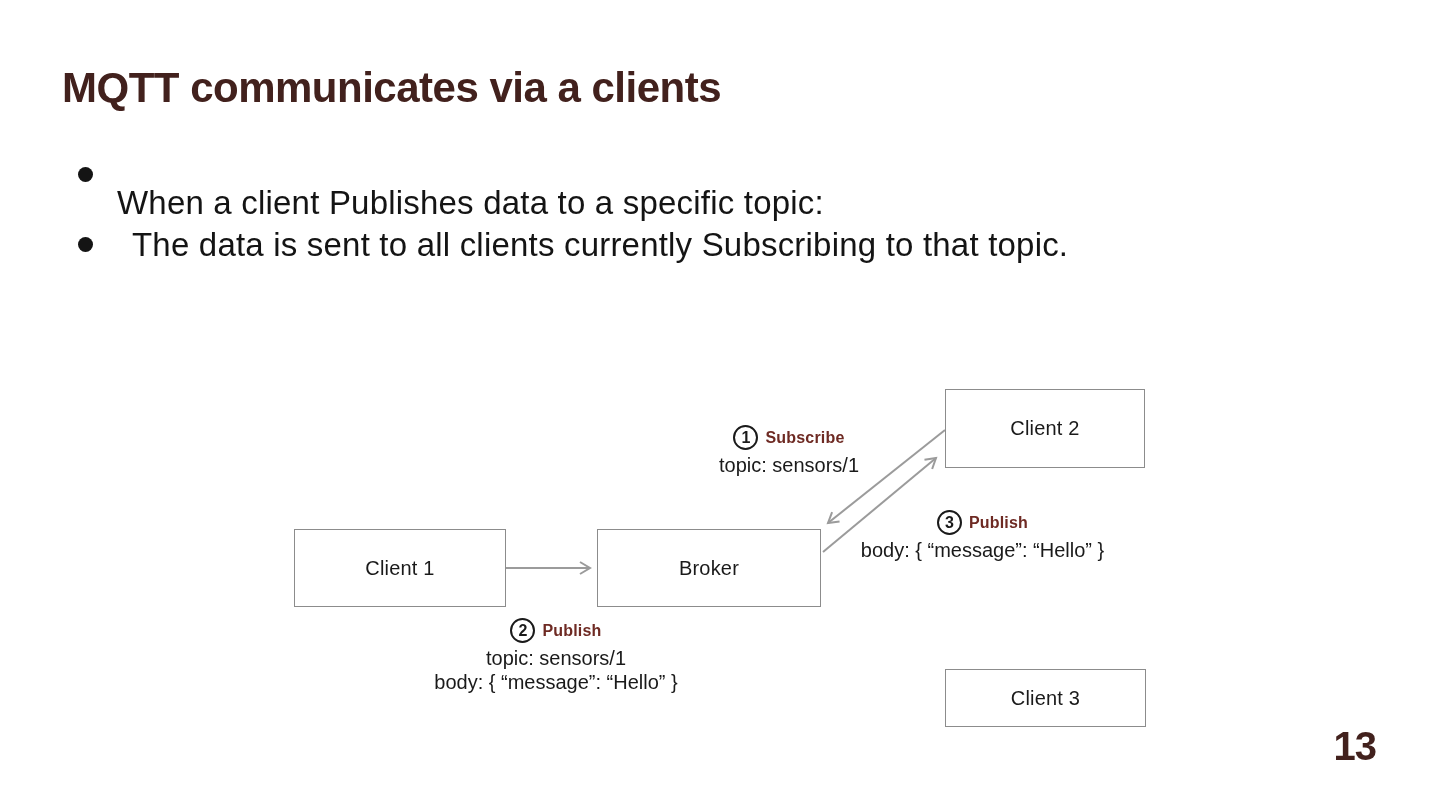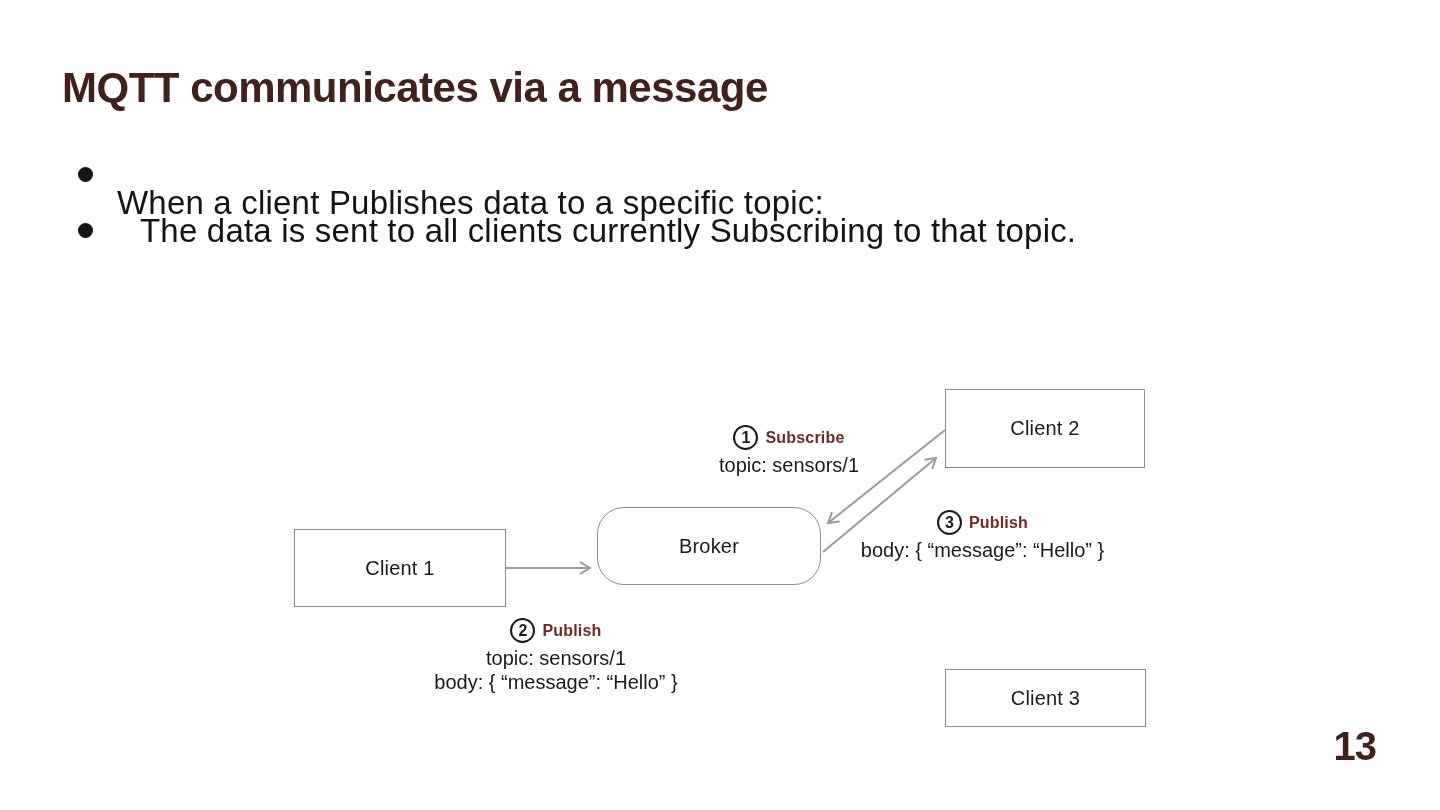--- a/index.html
+++ b/index.html
@@ -63,7 +63,7 @@
 </head>
 <body>
 
-<h1 class="slide-title">MQTT communicates via a message</h1>
+<h1 class="slide-title">MQTT communicates via a clients</h1>
 
 <div class="bullet-row row1">
   <span class="bullet-dot"></span>

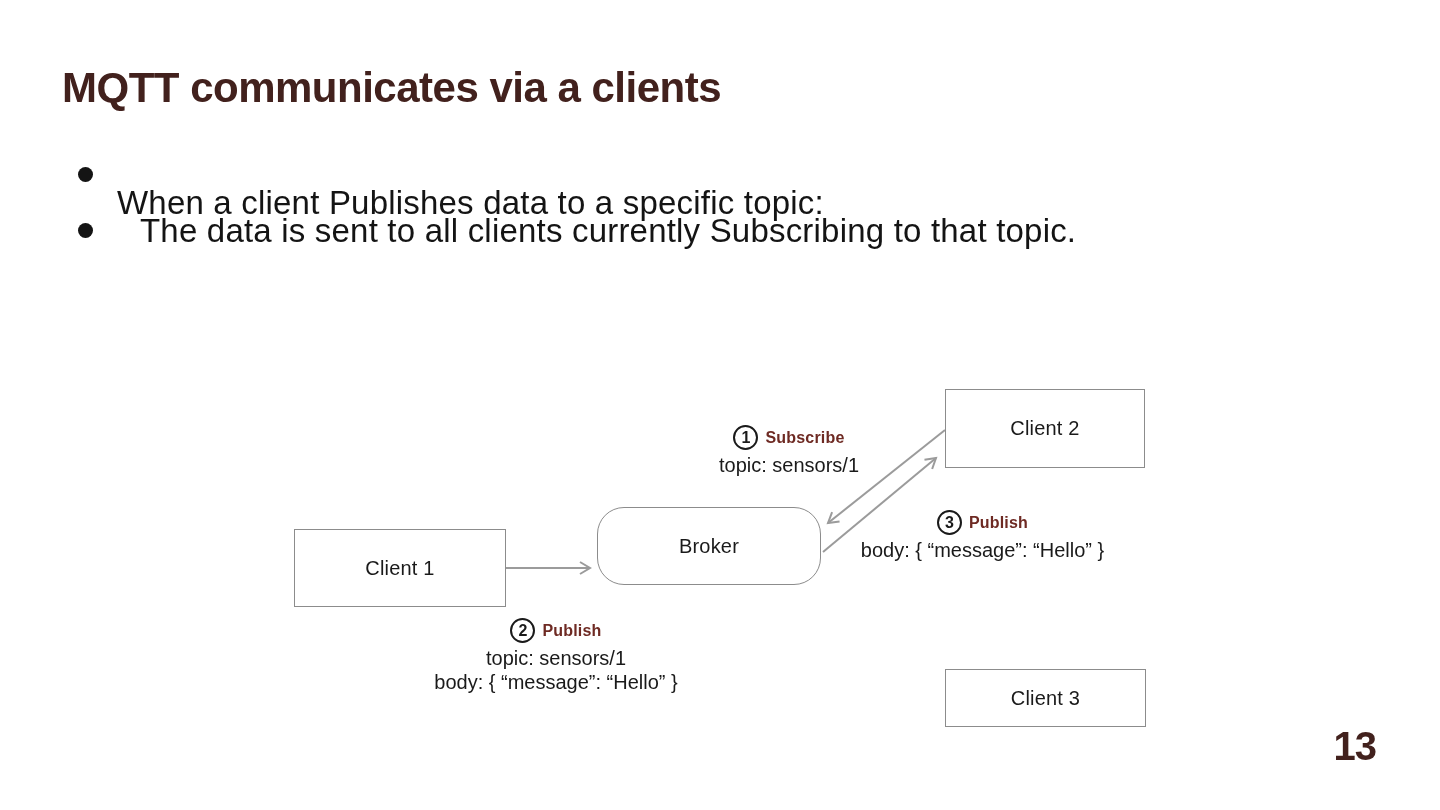--- a/index.html
+++ b/index.html
@@ -14,7 +14,7 @@
 
   .bullet-row { position: absolute; left: 78px; display: flex; align-items: flex-start; }
   .bullet-row.row1 { top: 154px; flex-direction: column; }
-  .bullet-row.row2 { top: 210px; gap: 8px; }
+  .bullet-row.row2 { top: 224px; }
   .bullet-dot {
     width: 15px; height: 15px; border-radius: 50%; background: #141414;
     margin-top: 13px; flex: 0 0 auto;

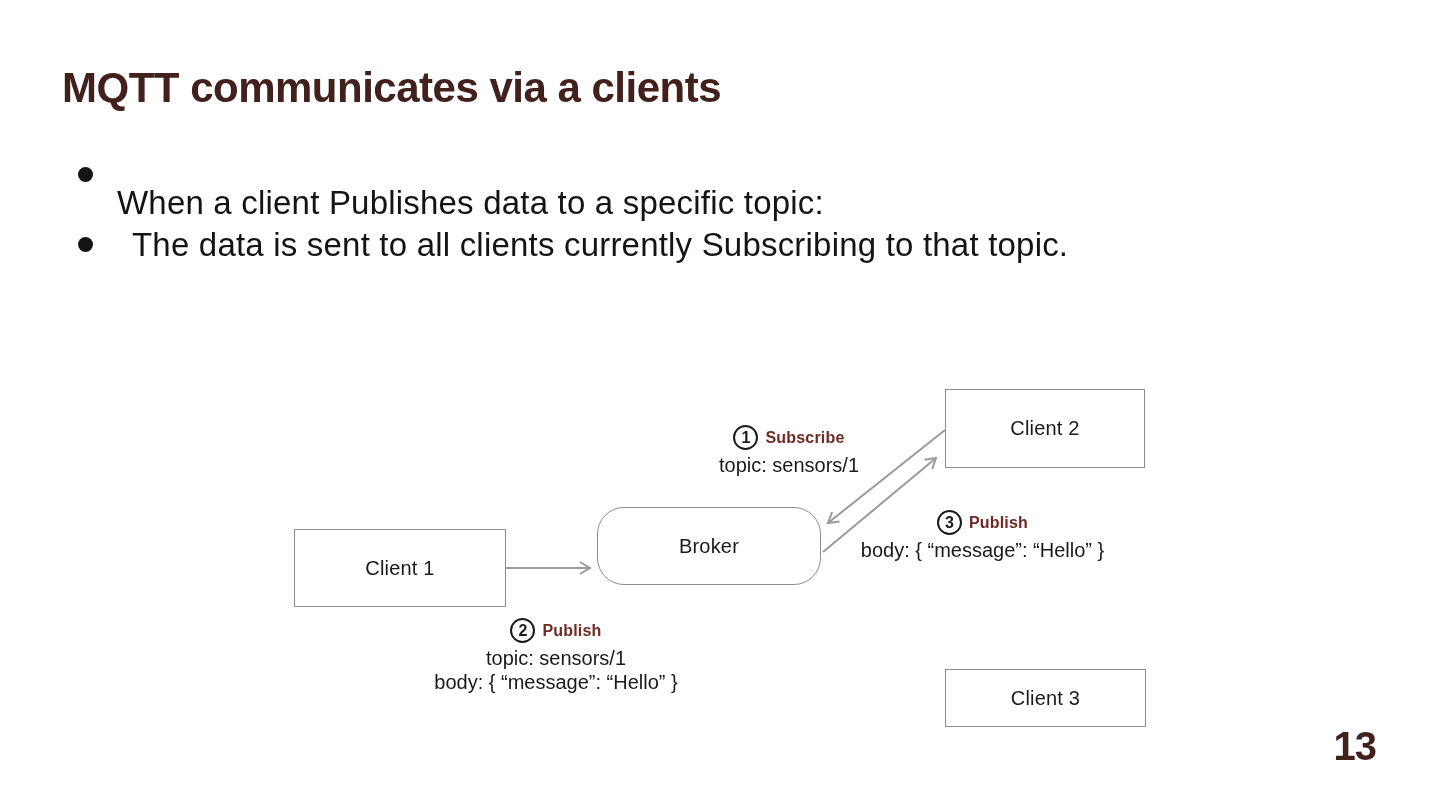--- a/index.html
+++ b/index.html
@@ -33,7 +33,7 @@
     font-size: 20px; color: #1a1a1a; letter-spacing: 0.2px;
   }
   .node.client1 { left: 294px; top: 529px; width: 212px; height: 78px; }
-  .node.broker  { left: 597px; top: 507px; width: 224px; height: 78px; border-radius: 27px; }
+  .node.broker  { left: 597px; top: 529px; width: 224px; height: 78px; }
   .node.client2 { left: 945px; top: 389px; width: 200px; height: 79px; }
   .node.client3 { left: 945px; top: 669px; width: 201px; height: 58px; }
 

